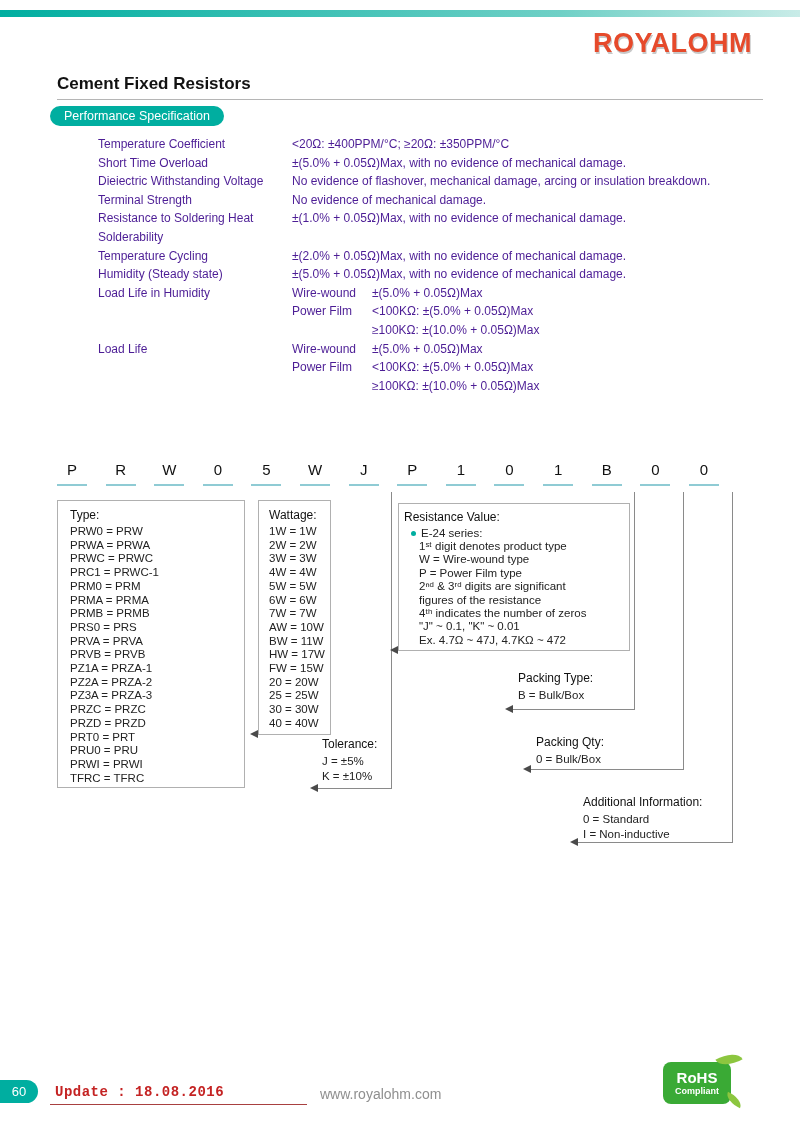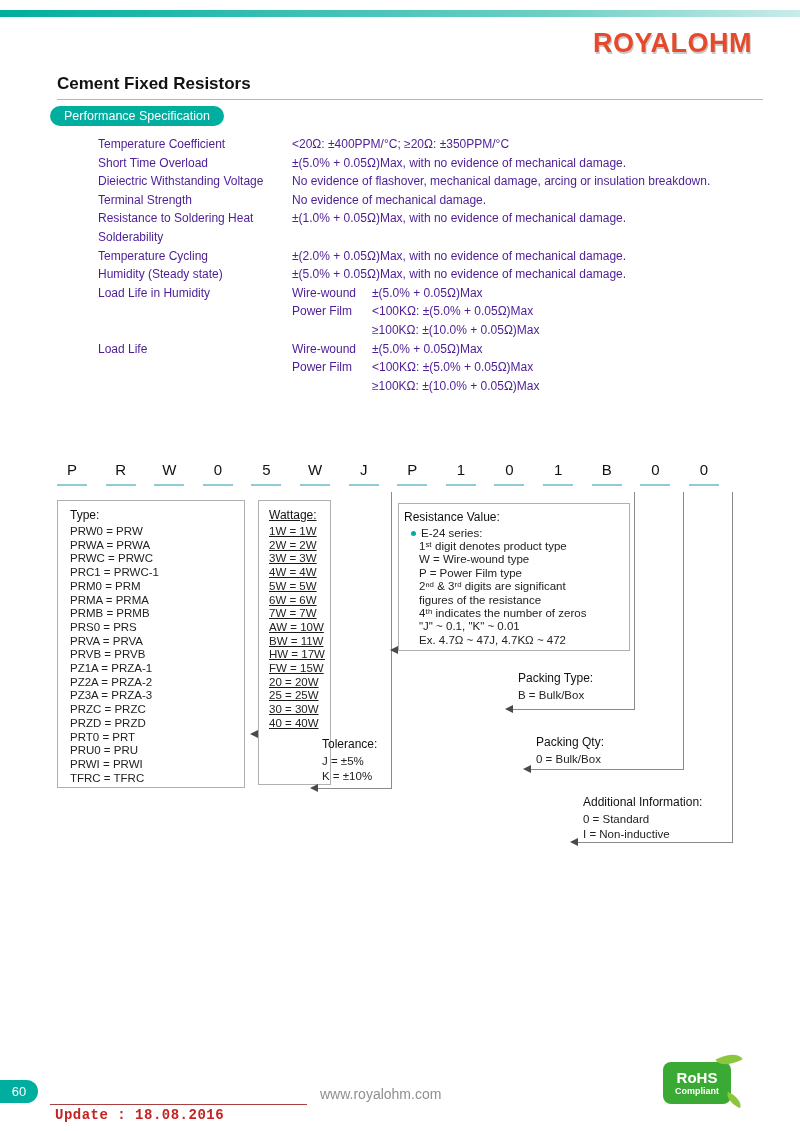--- a/index.html
+++ b/index.html
@@ -33,7 +33,7 @@
 
   .obox{position:absolute;border:1px solid #b0b0b0;box-sizing:border-box;background:#fff;}
   .box-type{left:57px;top:500px;width:188px;height:288px;padding:7px 0 0 12px;}
-  .box-watt{left:258px;top:500px;width:73px;height:285px;padding:7px 0 0 10px;text-decoration:underline;}
+  .box-watt{left:258px;top:500px;width:73px;height:235px;padding:7px 0 0 10px;}
   .box-res{left:398px;top:503px;width:232px;height:148px;padding:6px 0 12px 5px;}
   .obox-title{font-size:12px;color:#111;margin-bottom:3px;}
   .oitem{font-size:11.5px;line-height:13.7px;color:#222;white-space:nowrap;}

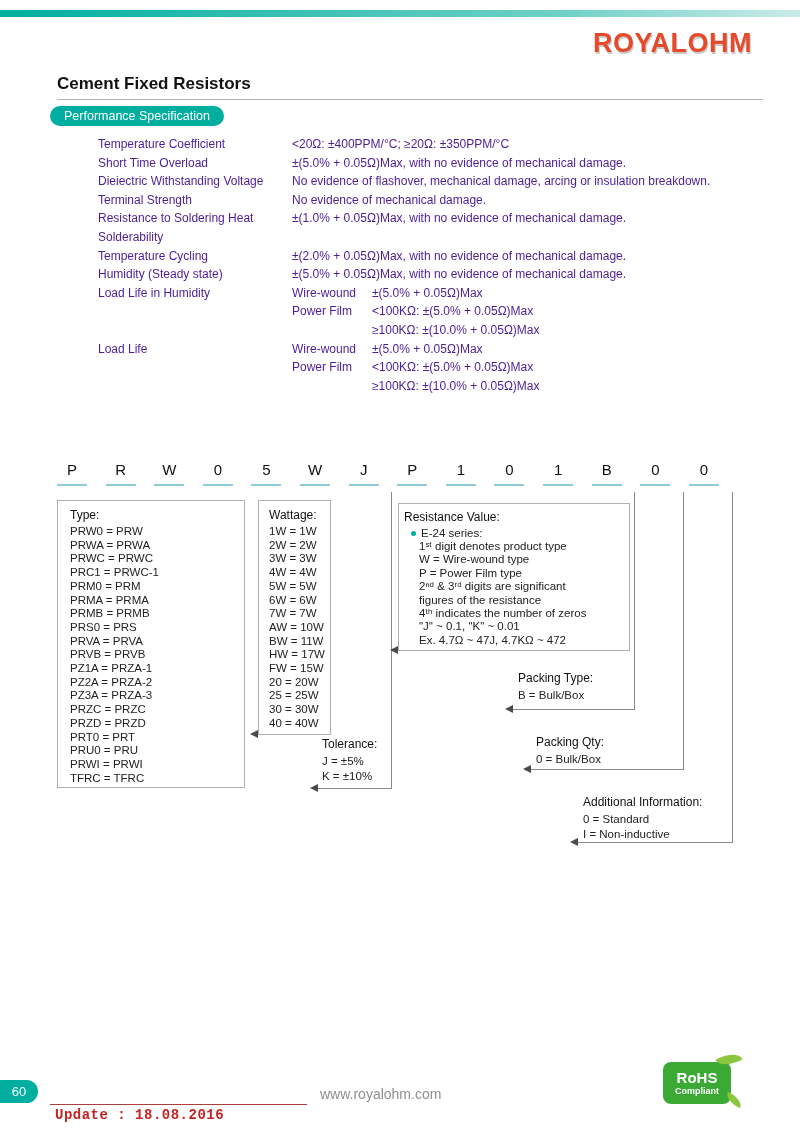--- a/index.html
+++ b/index.html
@@ -64,7 +64,7 @@
   .badge{position:absolute;left:0;top:1080px;width:38px;height:23px;background:var(--accent,#00aea0);
          border-radius:0 12px 12px 0;color:#fff;font-size:13px;text-align:center;line-height:23px;}
   .update{position:absolute;left:55px;top:1084px;font-family:"Liberation Mono","DejaVu Sans Mono",monospace;
-          font-size:14px;font-weight:bold;color:var(--update_red,#c42323);letter-spacing:.5px;margin-top:23px;}
+          font-size:14px;font-weight:bold;color:var(--update_red,#c42323);letter-spacing:.5px;}
   .footer-rule{position:absolute;left:50px;top:1104px;width:257px;height:1px;background:#a84040;}
   .website{position:absolute;left:320px;top:1086px;font-size:14px;color:#8f8f8f;}
 

